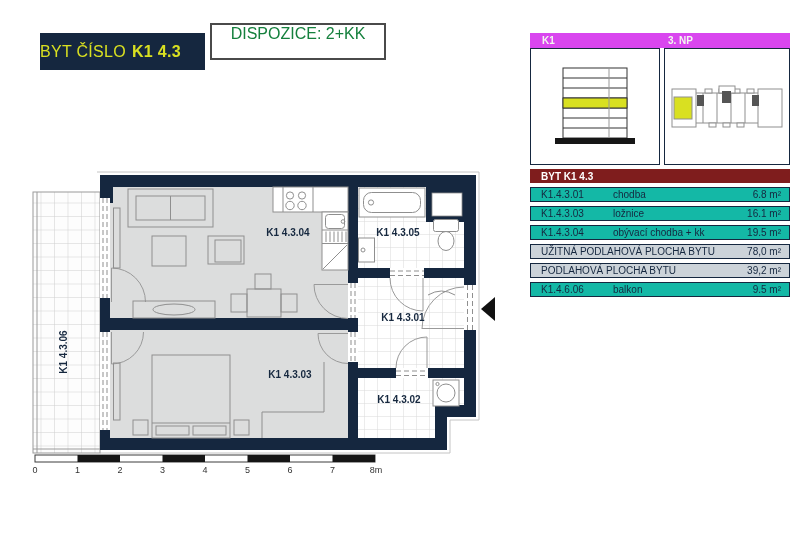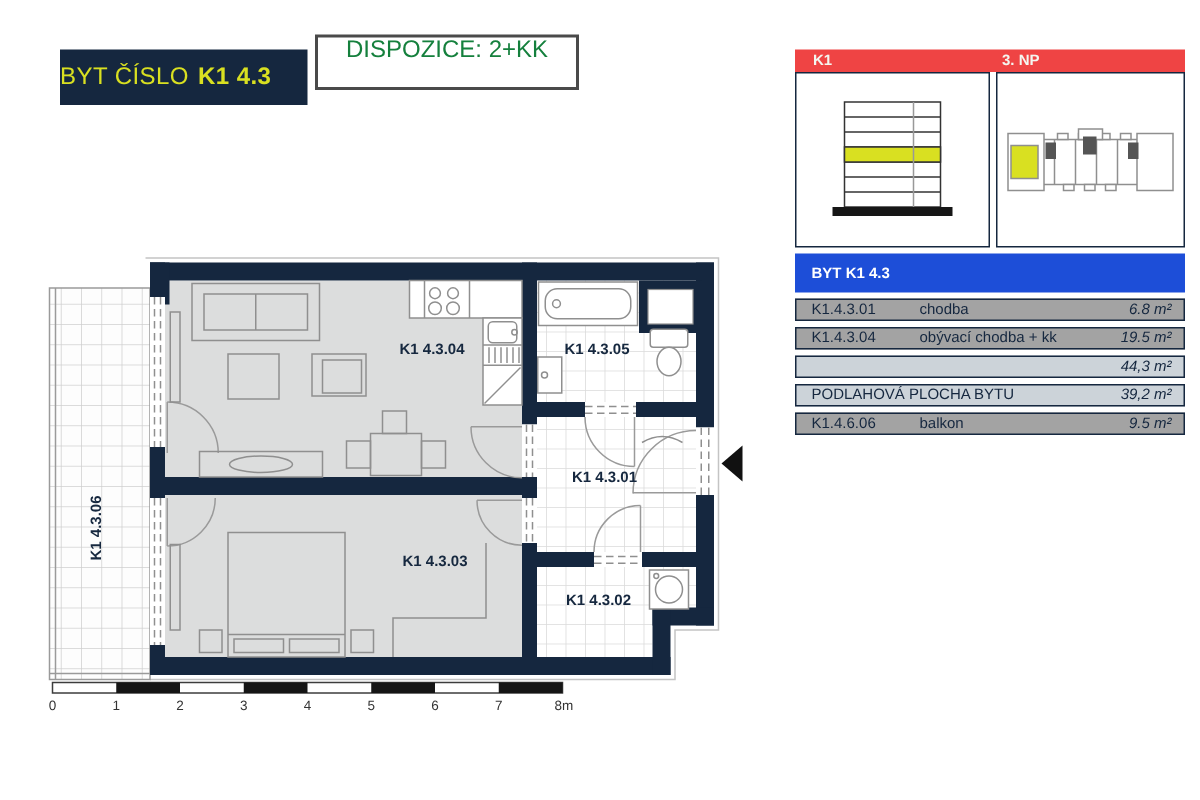--- a/index.html
+++ b/index.html
@@ -13,7 +13,7 @@
          display:flex;align-items:flex-start;justify-content:center;font-size:16px;color:#15803d;background:#fff;}
   
   .panel{left:530px;top:33px;width:260px;}
-  .panel-head{height:15px;background:#ef4444;color:#f4f6f0;font-size:10px;font-weight:bold;position:relative;}
+  .panel-head{height:15px;background:#d946ef;color:#f4f6f0;font-size:10px;font-weight:bold;position:relative;}
   .panel-head .ph-k1{position:absolute;left:12px;top:2px;}
   .panel-head .ph-np{position:absolute;left:138px;top:2px;}
   .cells{display:flex;gap:4px;}

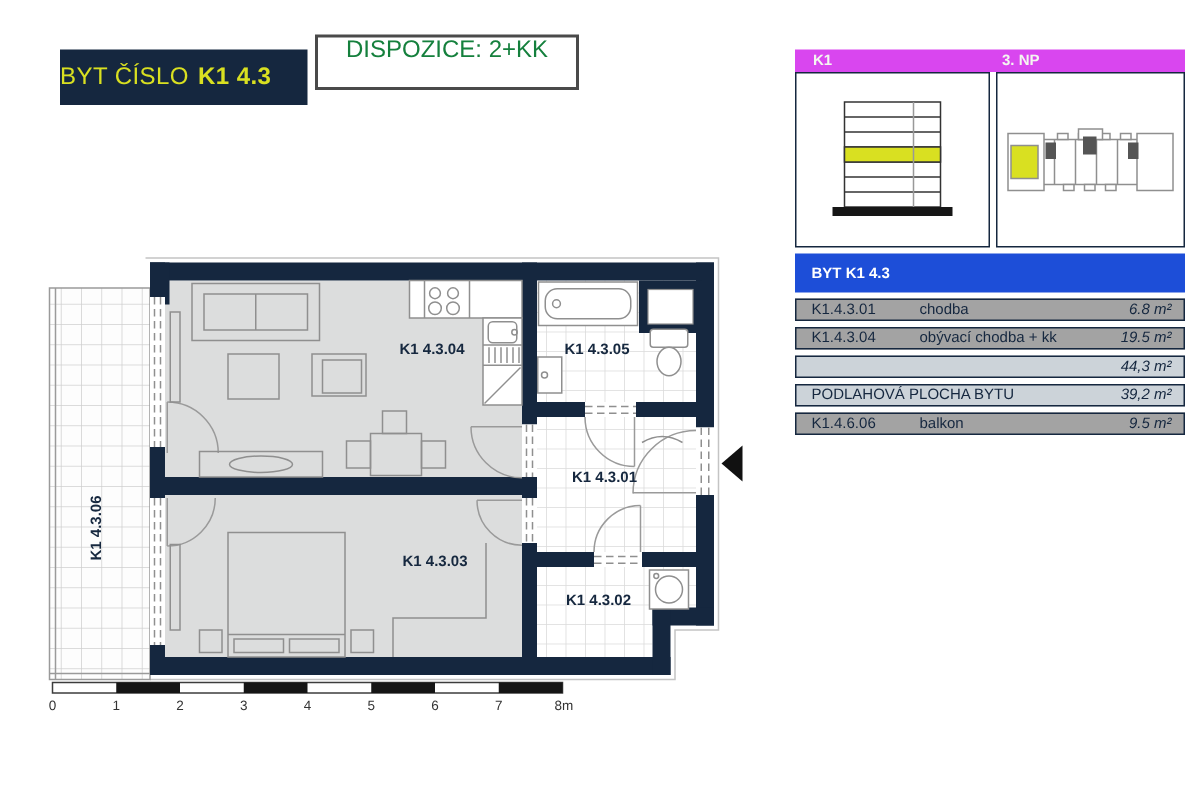--- a/index.html
+++ b/index.html
@@ -20,7 +20,7 @@
   .cell{height:117px;background:#fff;border:1.5px solid #15273f;box-sizing:border-box;}
   .cell.left{width:130px;}
   .cell.right{width:126px;}
-  .tbl-title{margin-top:4px;height:26px;background:#1d4ed8;color:#fff;font-size:10px;font-weight:bold;
+  .tbl-title{margin-top:4px;height:14px;background:#7f1d1d;color:#fff;font-size:10px;font-weight:bold;
              display:flex;align-items:center;padding-left:11px;}
   .row{margin-top:4px;height:15px;border:1px solid #15273f;box-sizing:border-box;background:#a3a3a3;
        display:flex;align-items:center;font-size:10px;color:#15273f;}

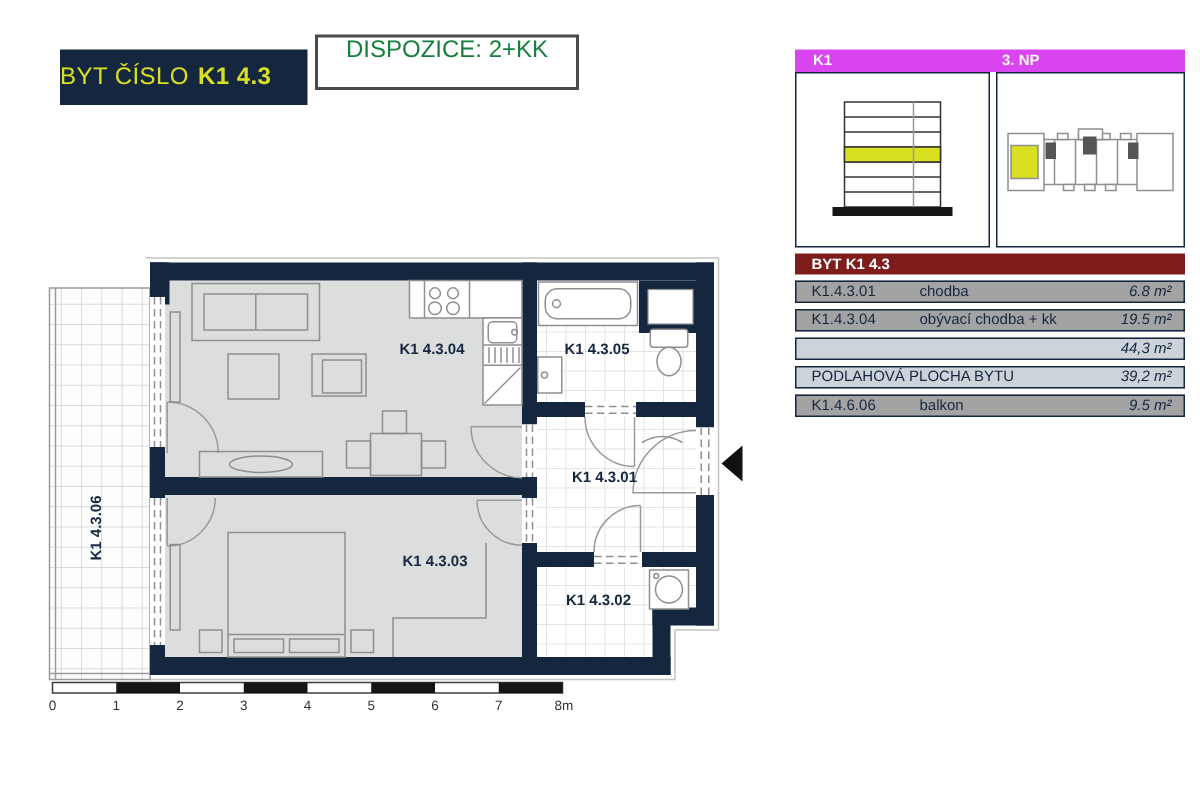--- a/index.html
+++ b/index.html
@@ -22,7 +22,7 @@
   .cell.right{width:126px;}
   .tbl-title{margin-top:4px;height:14px;background:#7f1d1d;color:#fff;font-size:10px;font-weight:bold;
              display:flex;align-items:center;padding-left:11px;}
-  .row{margin-top:4px;height:15px;border:1px solid #15273f;box-sizing:border-box;background:#a3a3a3;
+  .row{margin-top:4px;height:15px;border:1px solid #15273f;box-sizing:border-box;background:#14b8a6;
        display:flex;align-items:center;font-size:10px;color:#15273f;}
   .row .code{width:72px;padding-left:10px;}
   .row .name{flex:1;}

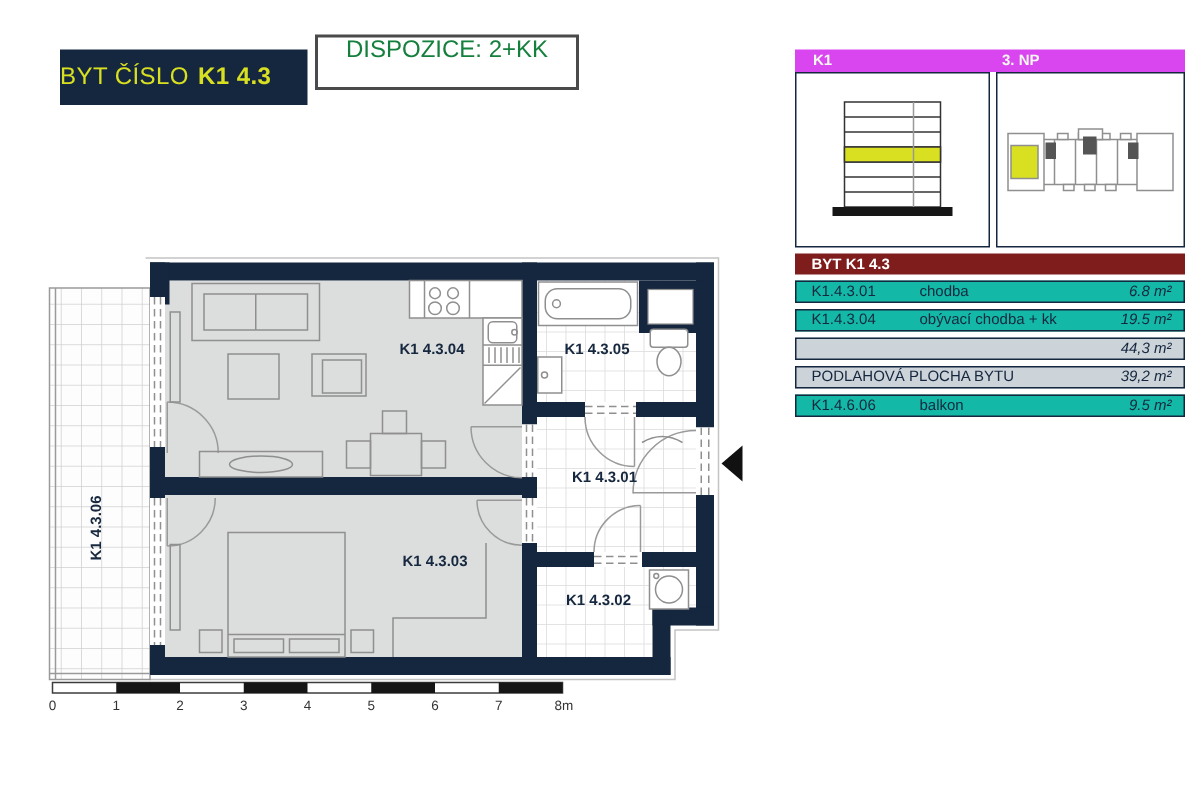--- a/index.html
+++ b/index.html
@@ -26,7 +26,7 @@
        display:flex;align-items:center;font-size:10px;color:#15273f;}
   .row .code{width:72px;padding-left:10px;}
   .row .name{flex:1;}
-  .row .area{padding-right:8px;margin-left:auto;font-style:italic;}
+  .row .area{padding-right:8px;margin-left:auto;}
   .row.sum{background:#ccd3d9;}
   .row.sum .label{flex:1;padding-left:10px;}
   svg{display:block;}

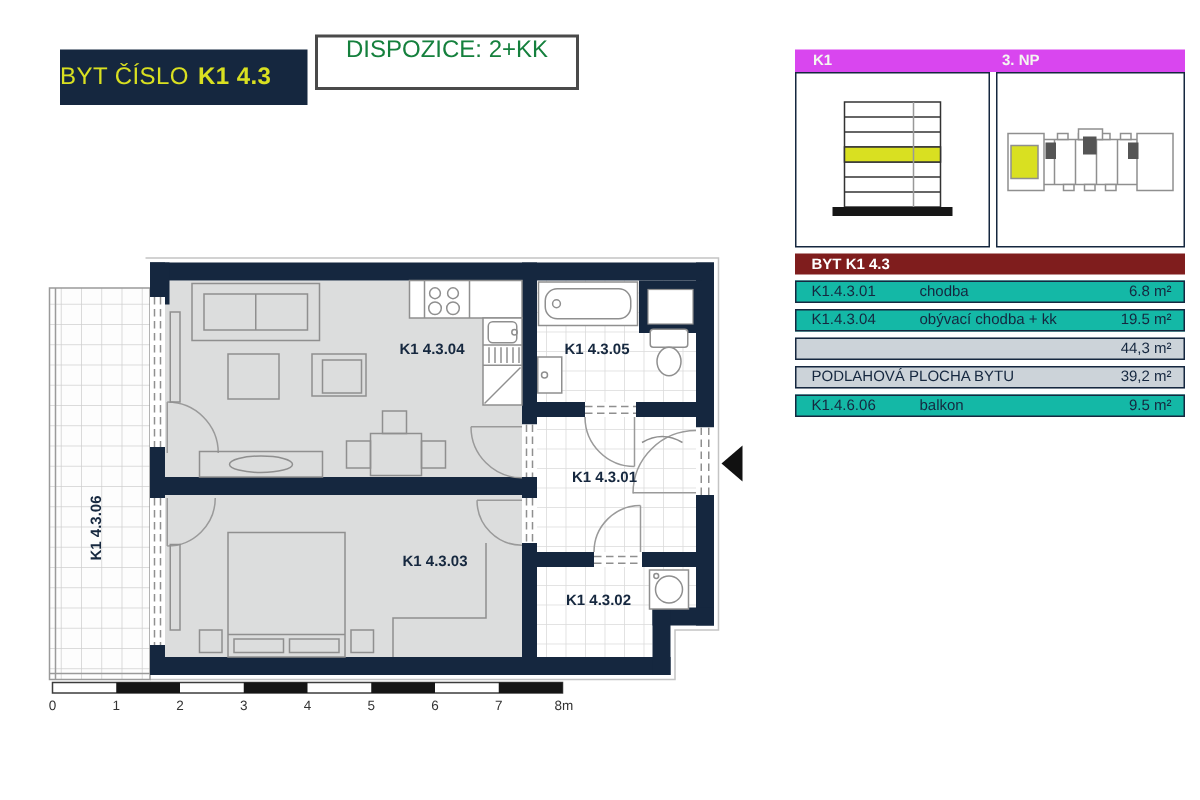--- a/index.html
+++ b/index.html
@@ -286,6 +286,11 @@
     <span class="area">6.8 m²</span>
   </div>
   <div class="row">
+    <span class="code">K1.4.3.03</span>
+    <span class="name">ložnice</span>
+    <span class="area">16.1 m²</span>
+  </div>
+  <div class="row">
     <span class="code">K1.4.3.04</span>
     <span class="name">obývací chodba + kk</span>
     <span class="area">19.5 m²</span>

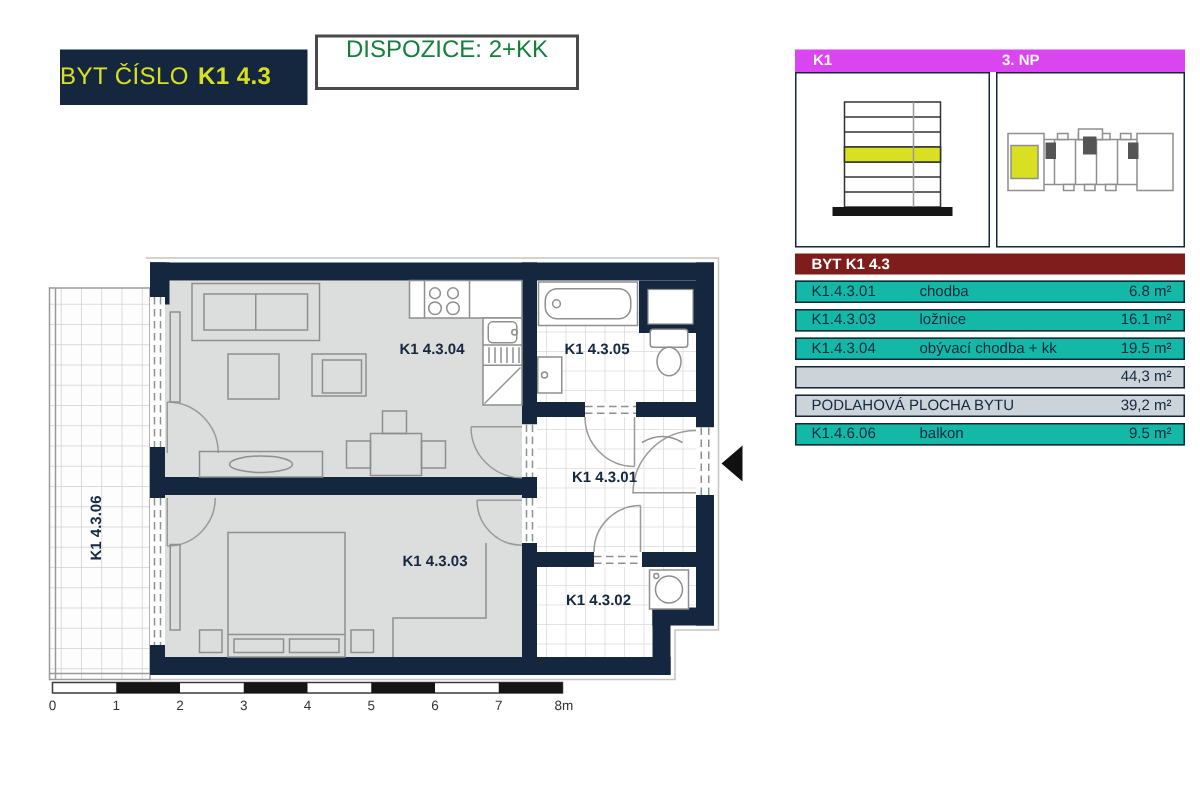--- a/index.html
+++ b/index.html
@@ -297,6 +297,7 @@
   </div>
 
   <div class="row sum">
+    <span class="label">UŽITNÁ PODLAHOVÁ PLOCHA BYTU</span>
     <span class="area">44,3 m²</span>
   </div>
   <div class="row sum">

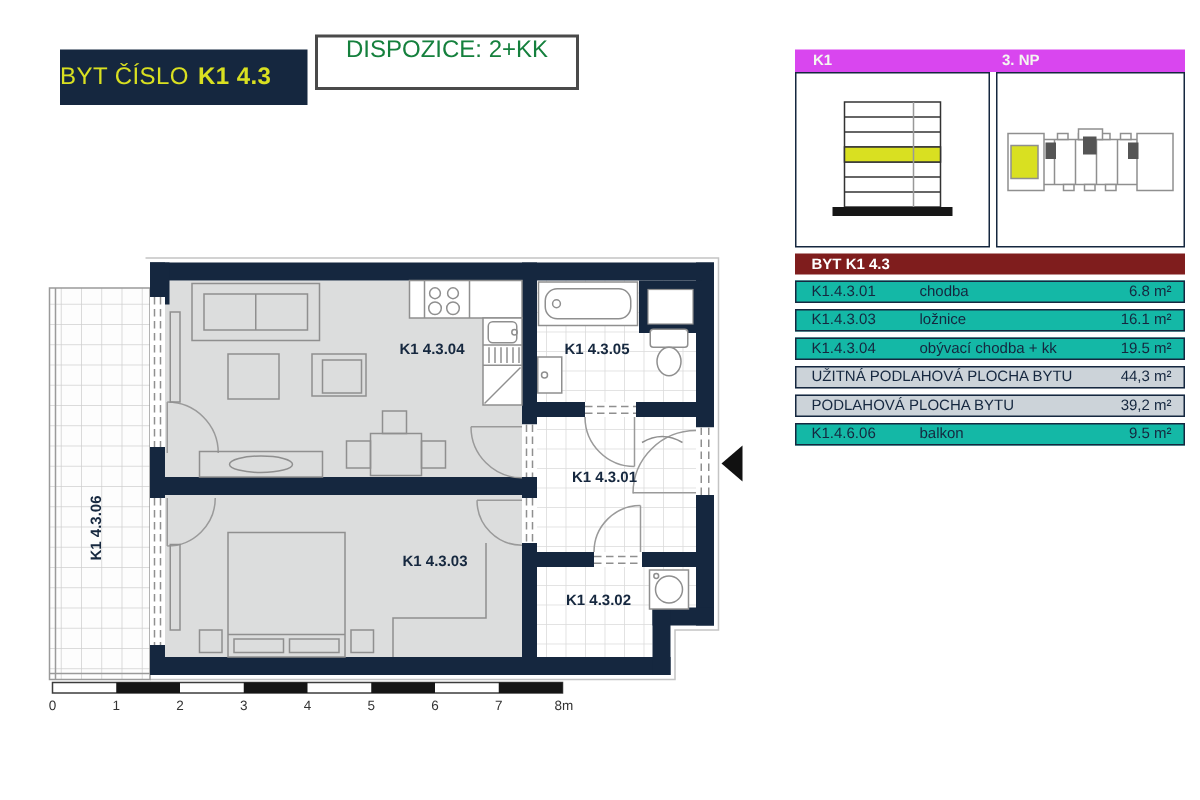--- a/index.html
+++ b/index.html
@@ -298,7 +298,7 @@
 
   <div class="row sum">
     <span class="label">UŽITNÁ PODLAHOVÁ PLOCHA BYTU</span>
-    <span class="area">44,3 m²</span>
+    <span class="area">78,0 m²</span>
   </div>
   <div class="row sum">
     <span class="label">PODLAHOVÁ PLOCHA BYTU</span>

